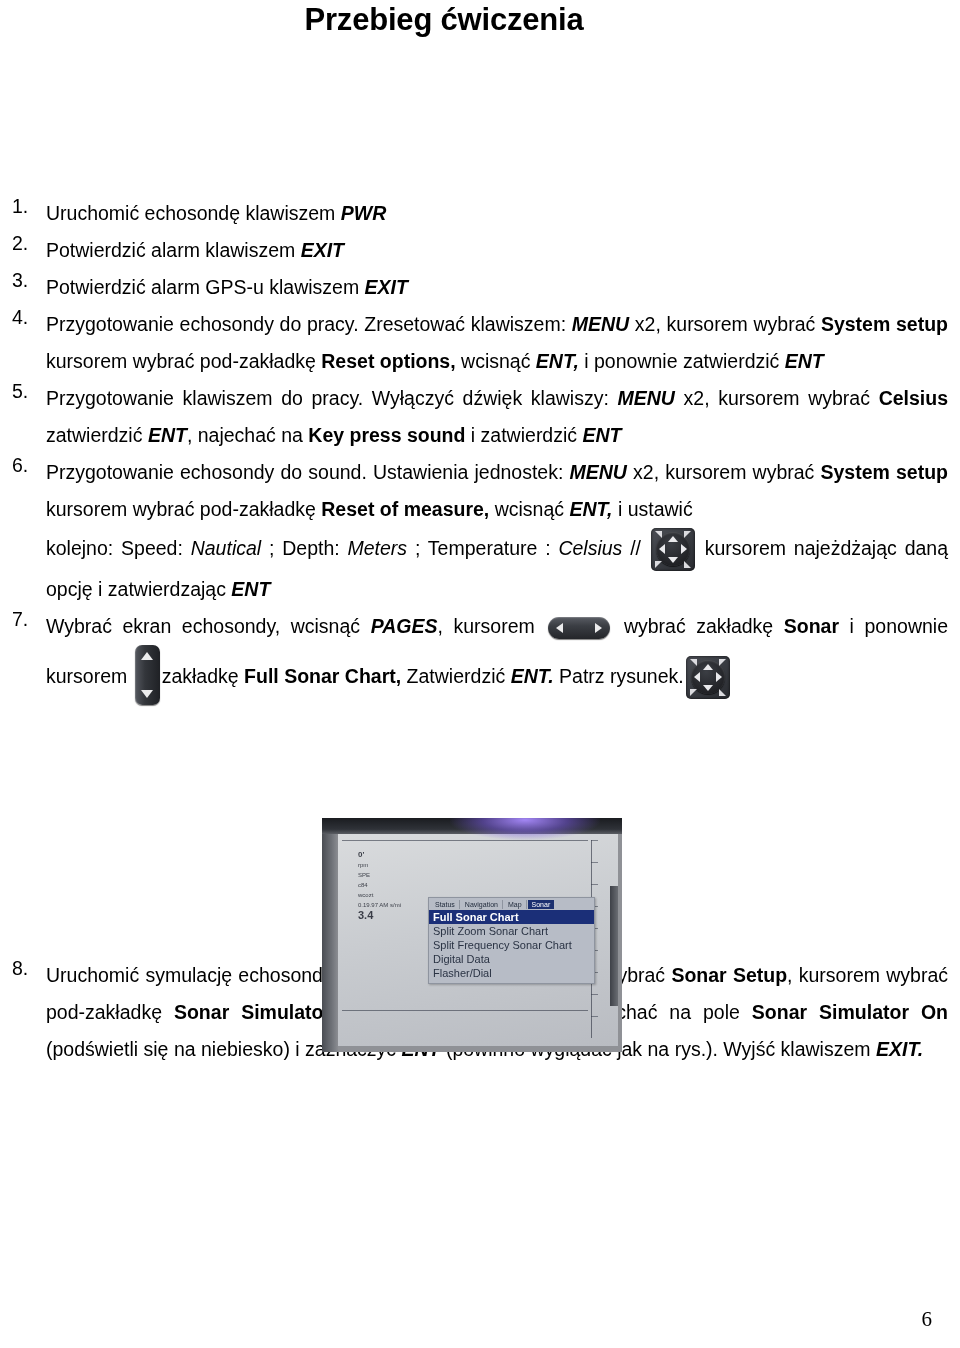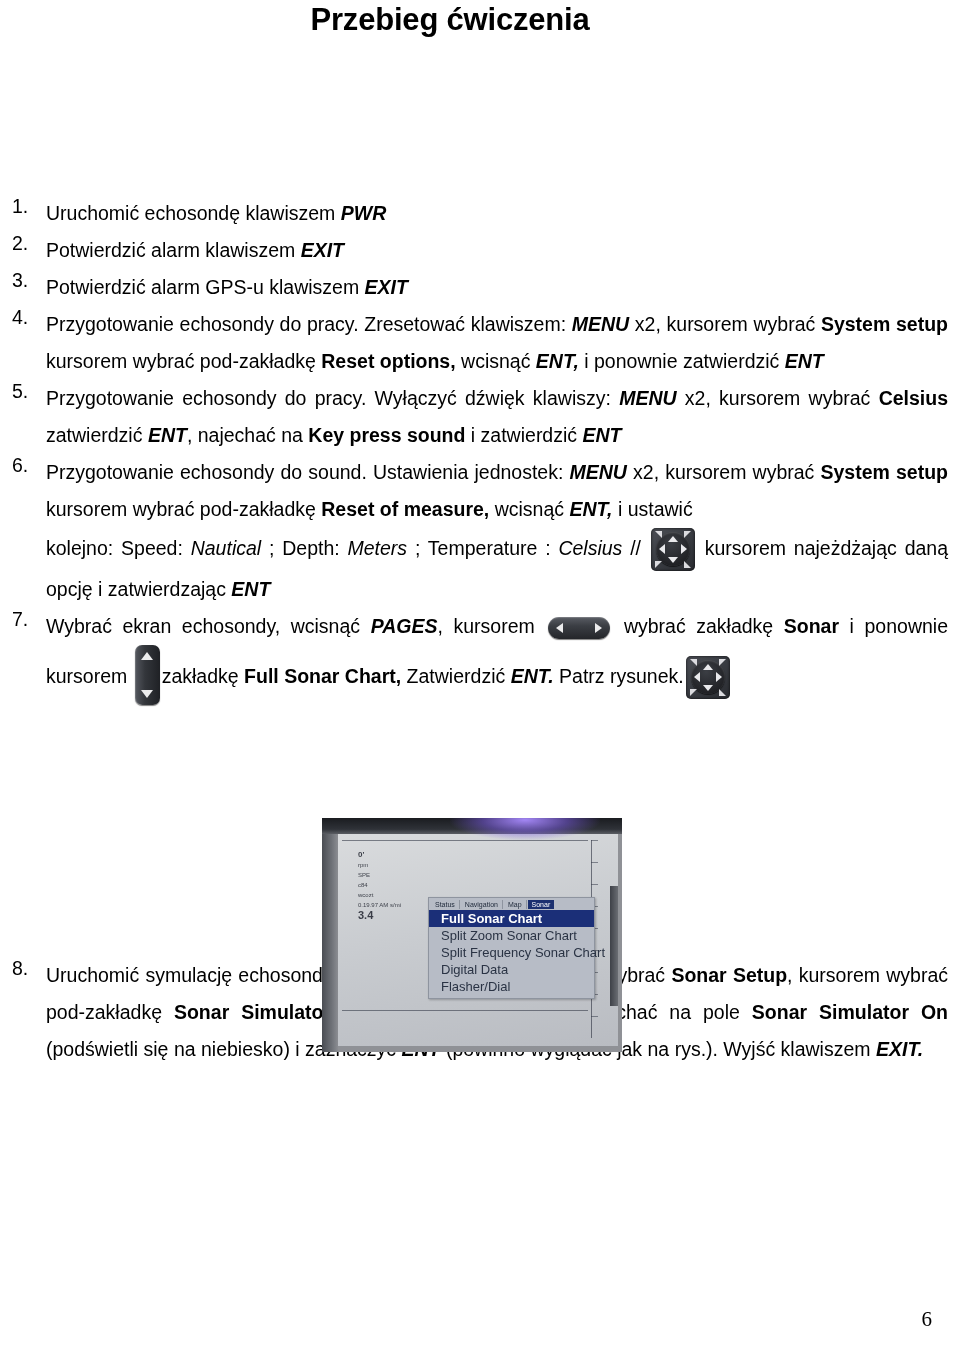--- a/index.html
+++ b/index.html
@@ -27,7 +27,7 @@
   .doc-title {
     position: absolute;
     top: 2px;
-    left: 10px;
+    left: 4px;
     width: 880px;
     text-align: center;
     font-size: 31px;

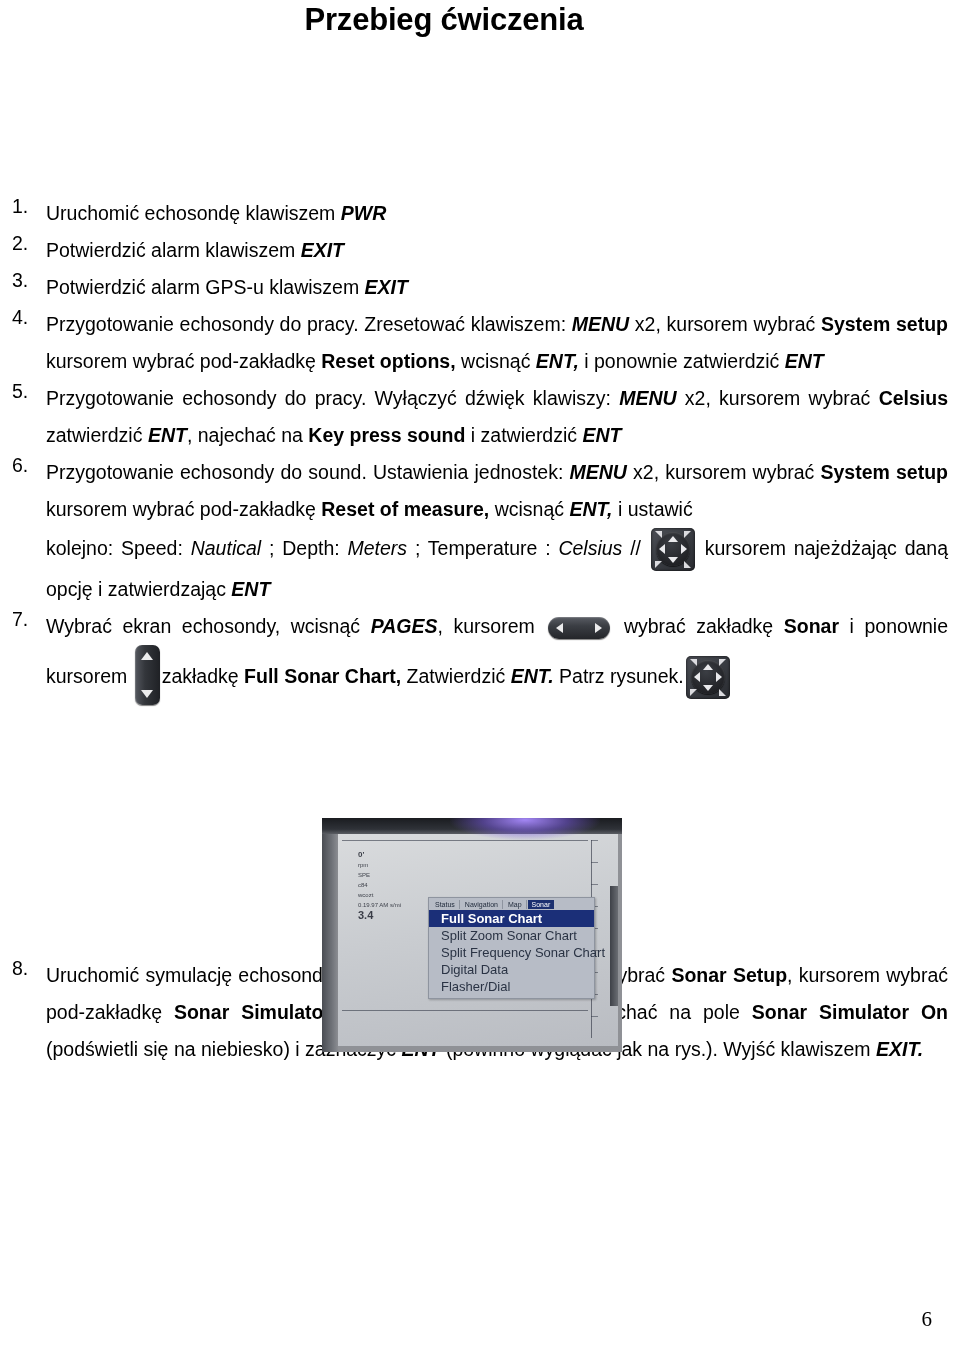--- a/index.html
+++ b/index.html
@@ -345,7 +345,7 @@
     <div class="item">
       <span class="num">5.</span>
       <div class="para">
-        <span>Przygotowanie echosondy do pracy. Wyłączyć dźwięk klawiszy: </span><b class="key">MENU</b><span> x2, kursorem wybrać </span><b class="scr">Celsius</b><span> zatwierdzić </span><b class="key">ENT</b><span>, najechać na </span><b class="scr">Key press sound</b><span> i zatwierdzić </span><b class="key">ENT</b>
+        <span>Przygotowanie klawiszem do pracy. Wyłączyć dźwięk klawiszy: </span><b class="key">MENU</b><span> x2, kursorem wybrać </span><b class="scr">Celsius</b><span> zatwierdzić </span><b class="key">ENT</b><span>, najechać na </span><b class="scr">Key press sound</b><span> i zatwierdzić </span><b class="key">ENT</b>
       </div>
     </div>
 

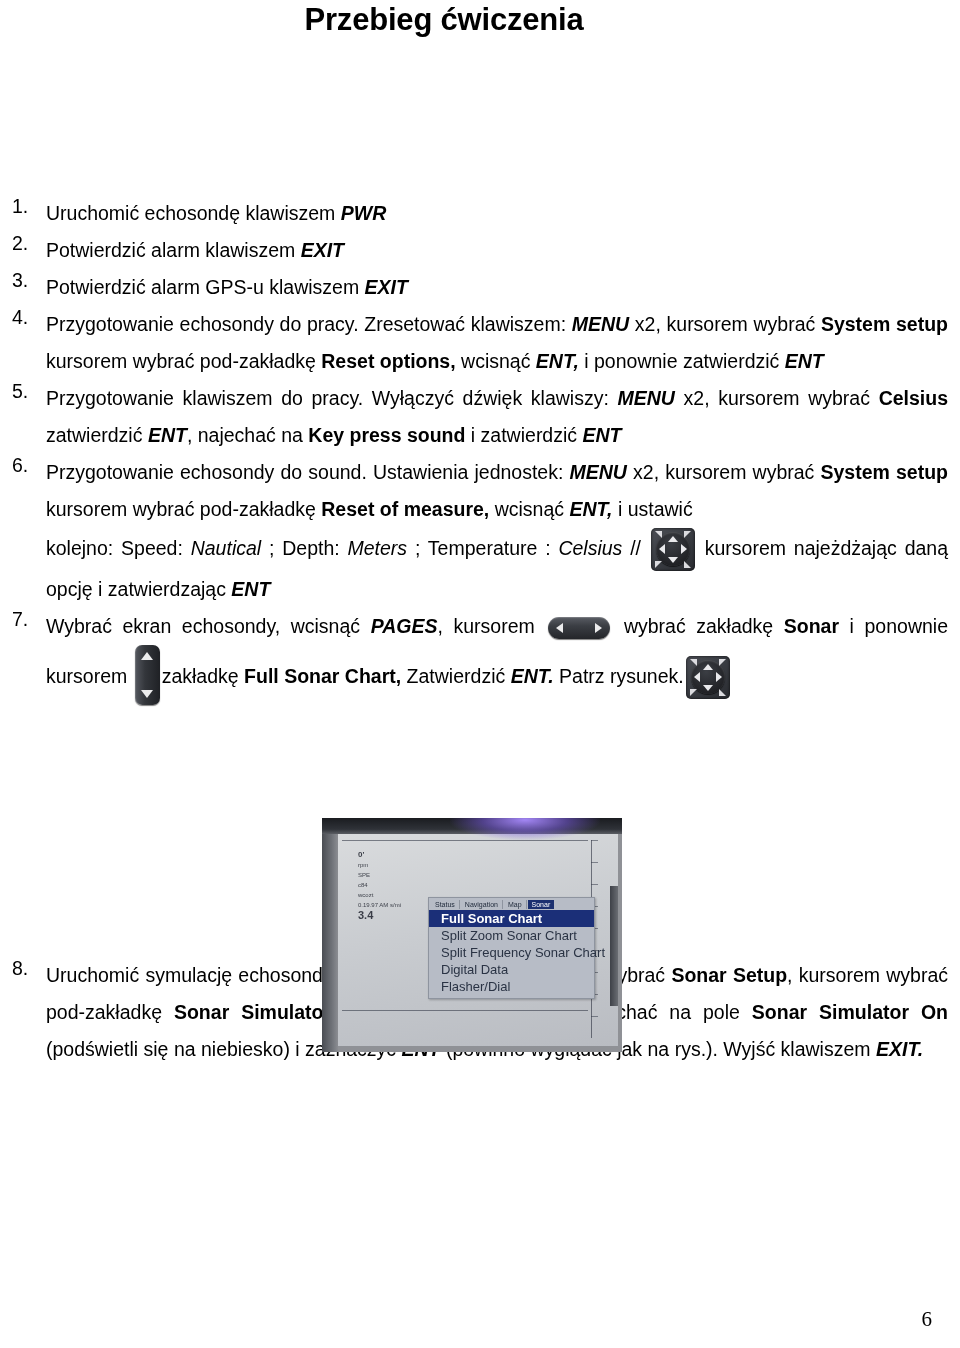--- a/index.html
+++ b/index.html
@@ -280,9 +280,9 @@
   }
   .photo .menu .opts { padding: 0 0 3px 0; }
   .photo .menu .opt {
-    font-size: 13px;
+    font-size: 11px;
     color: #2a3344;
-    padding: 1px 12px;
+    padding: 1px 4px;
     white-space: nowrap;
   }
   .photo .menu .opt.sel {

